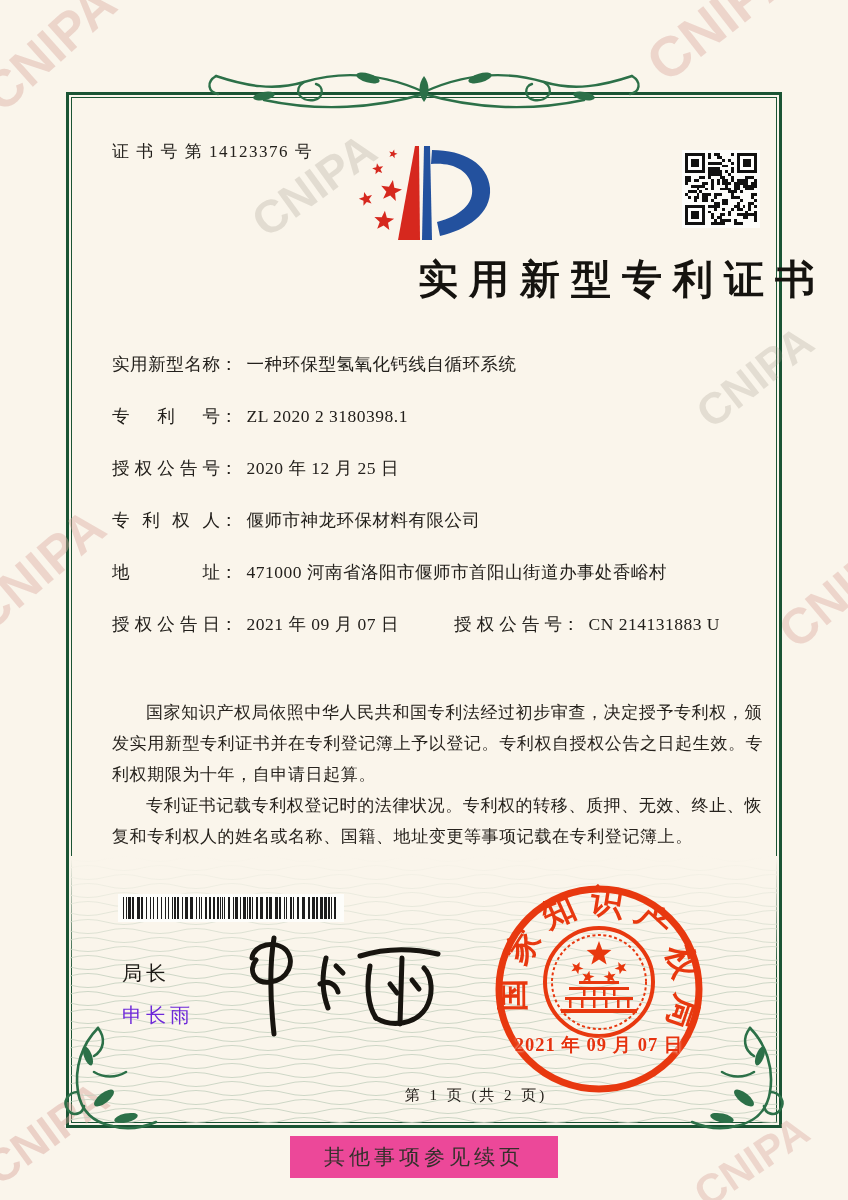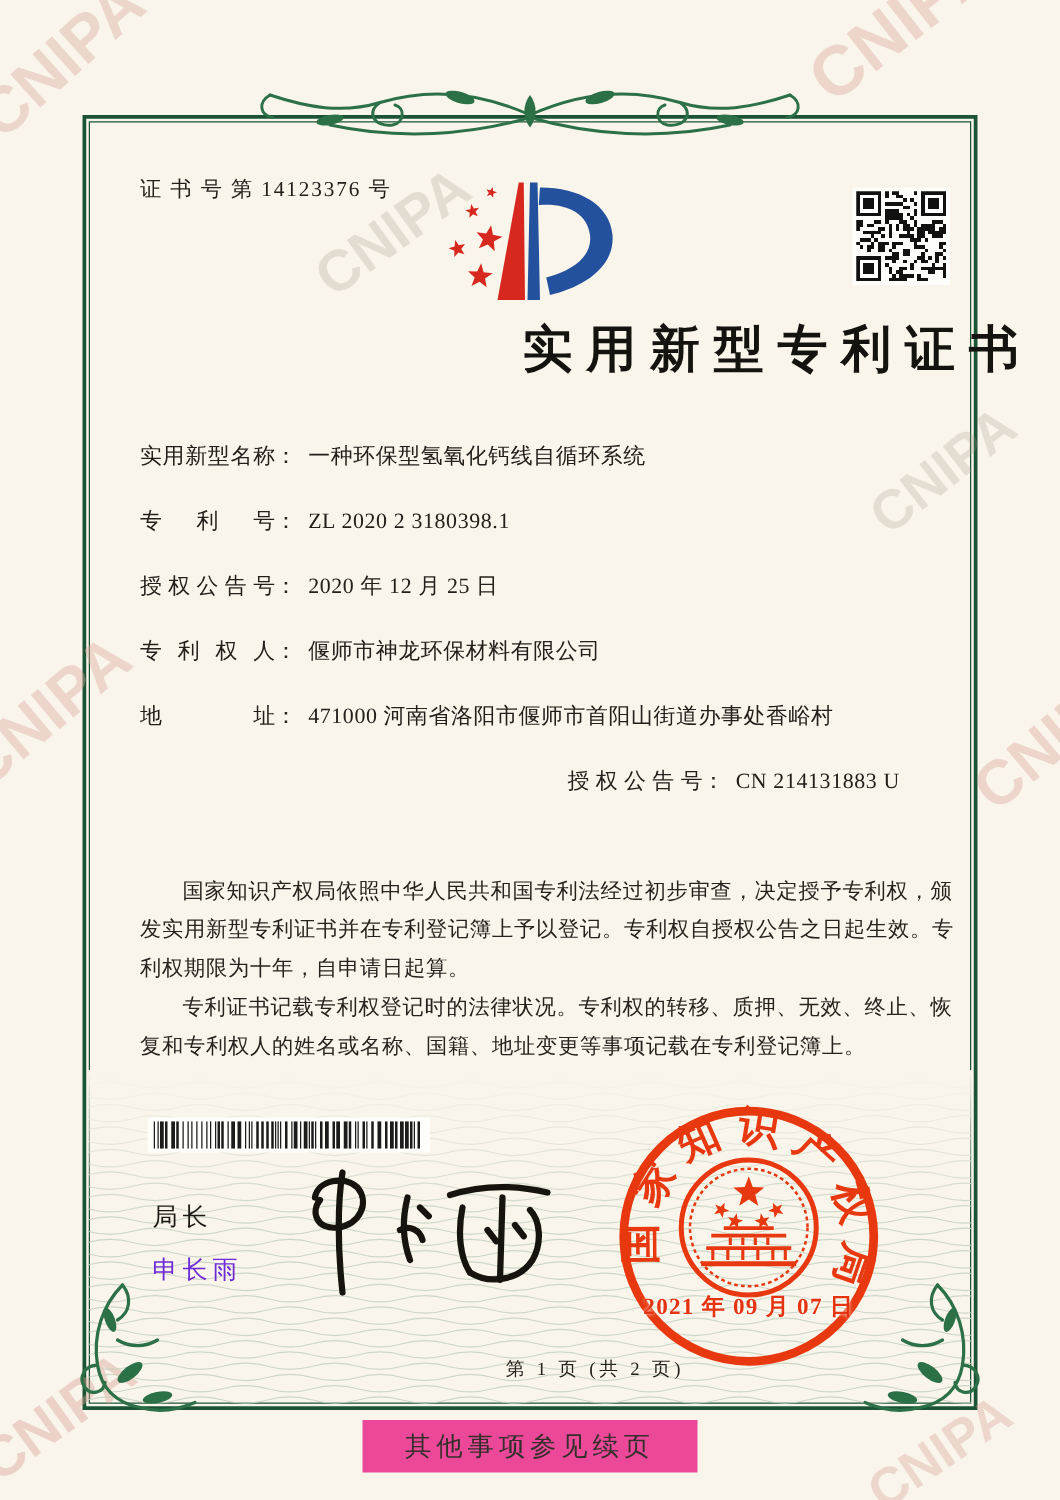--- a/index.html
+++ b/index.html
@@ -420,6 +420,9 @@
       <span class="flabel">地址</span><span class="fcolon">：</span><span class="fvalue">471000 河南省洛阳市偃师市首阳山街道办事处香峪村</span>
     </div>
     <div class="frow">
+      <span>
+        <span class="flabel">授权公告日</span><span class="fcolon">：</span><span class="fvalue">2021 年 09 月 07 日</span>
+      </span>
       <span class="grant-right">
         <span class="flabel">授权公告号</span><span class="fcolon">：</span><span class="fvalue">CN 214131883 U</span>
       </span>

